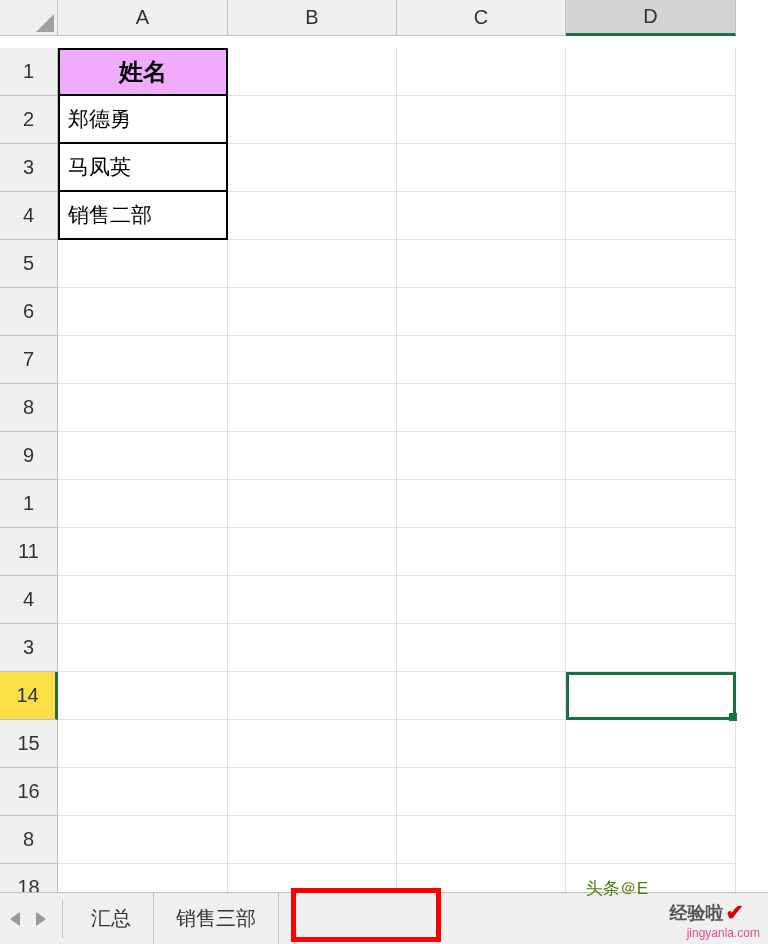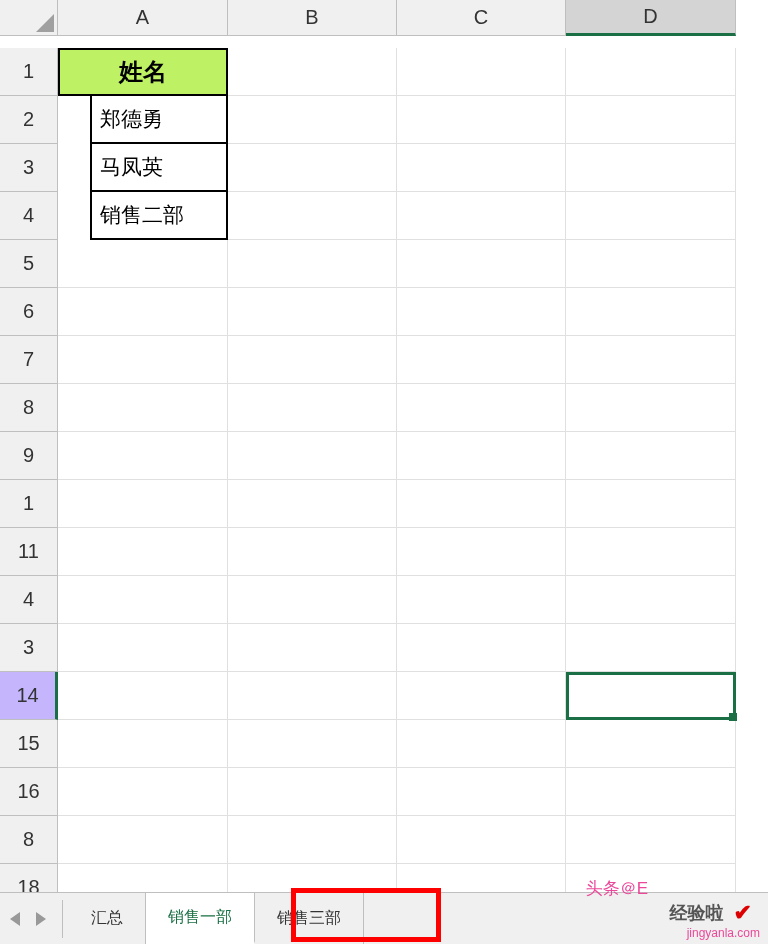--- a/index.html
+++ b/index.html
@@ -82,7 +82,7 @@
       color: #000;
     }
     .cell.header-cell {
-      background: #bef264;
+      background: #f0abfc;
       border: 2px solid #000;
       font-weight: bold;
       justify-content: center;

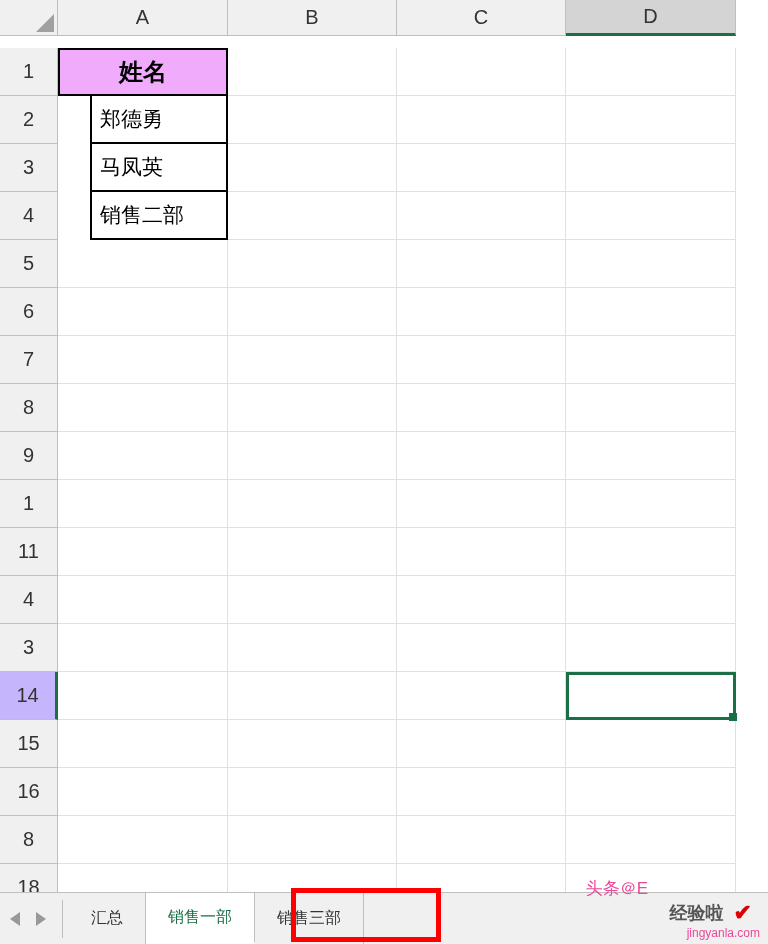--- a/index.html
+++ b/index.html
@@ -91,7 +91,6 @@
     .cell.data-cell {
       border: 2px solid #000;
       border-top: none;
-      margin-left: 32px;
     }
     .cell.selected {
       border: 3px solid #1a7044;

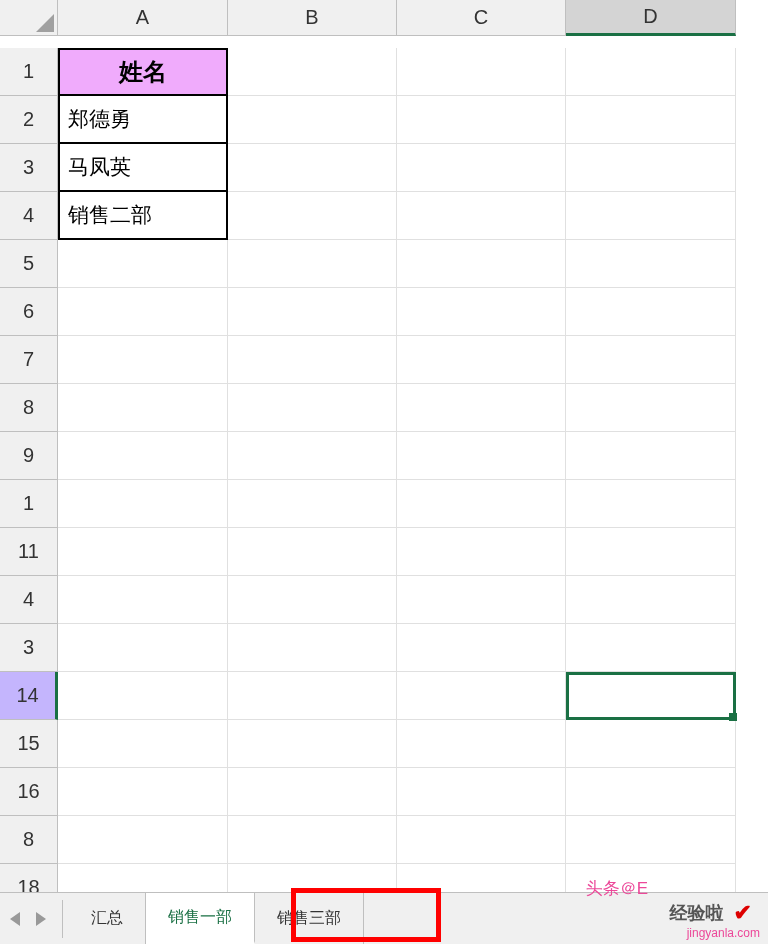--- a/index.html
+++ b/index.html
@@ -69,7 +69,7 @@
       color: #333;
     }
     .row-header.selected {
-      background: #c4b5fd;
+      background: #fde047;
       border-right: 3px solid #1a7044;
     }
     .cell {

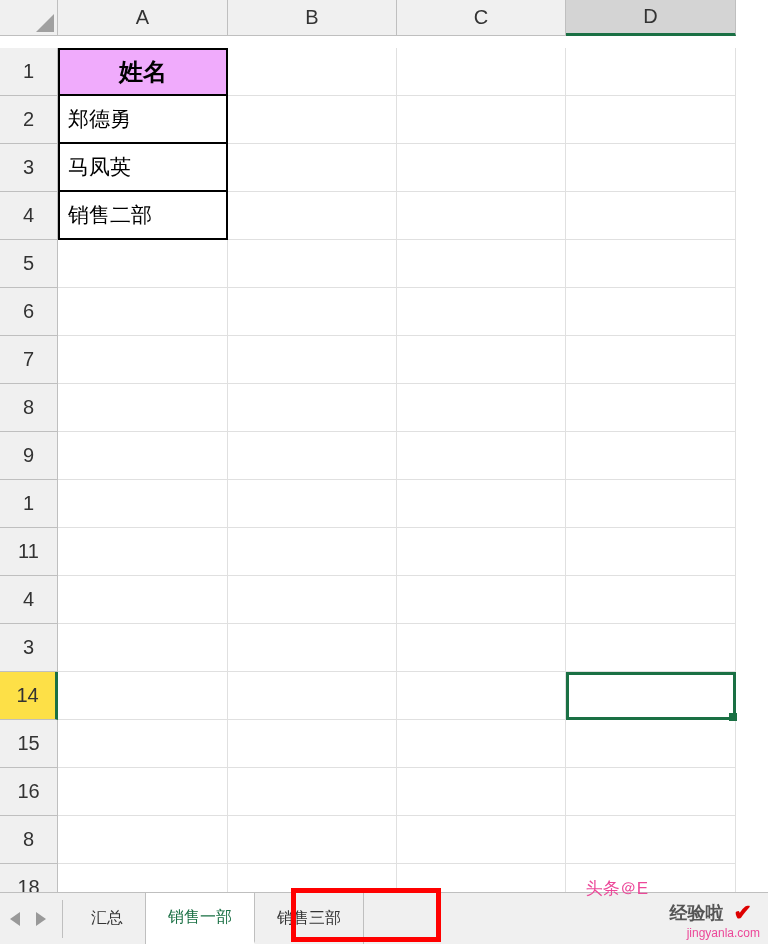--- a/index.html
+++ b/index.html
@@ -200,7 +200,7 @@
       bottom: 44px;
       right: 120px;
       font-size: 17px;
-      color: #ec4899;
+      color: #4d7c0f;
     }
     .check-icon {
       color: #d00;

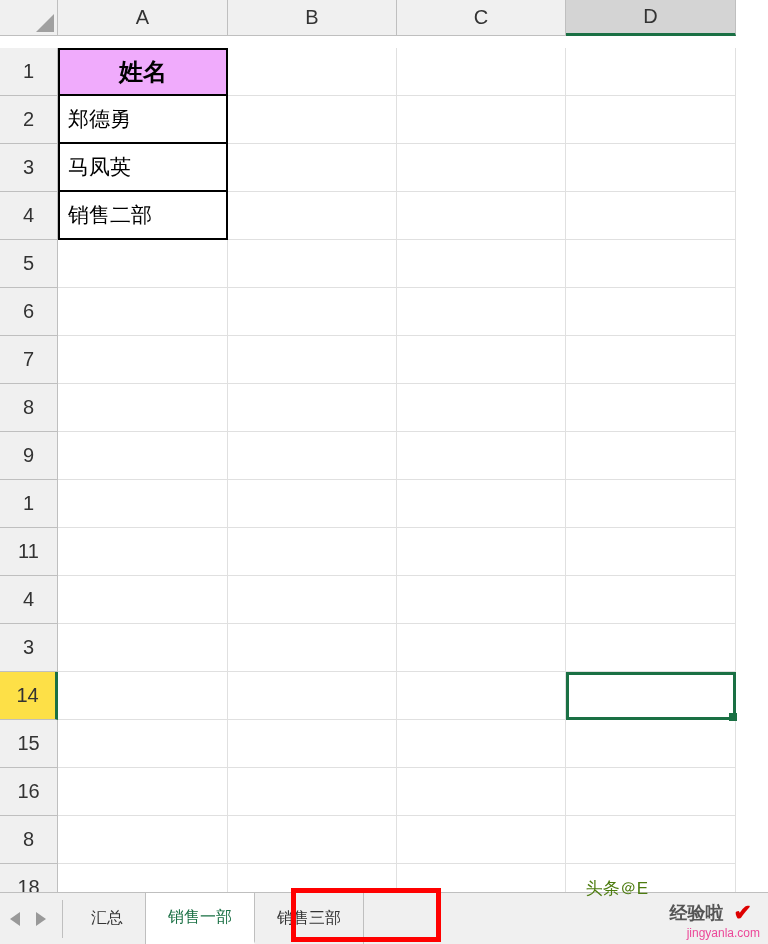--- a/index.html
+++ b/index.html
@@ -164,7 +164,7 @@
     .tab {
       padding: 6px 22px;
       border-right: 1px solid #bfbfbf;
-      font-size: 16px;
+      font-size: 20px;
       color: #333;
       height: 100%;
       display: flex;

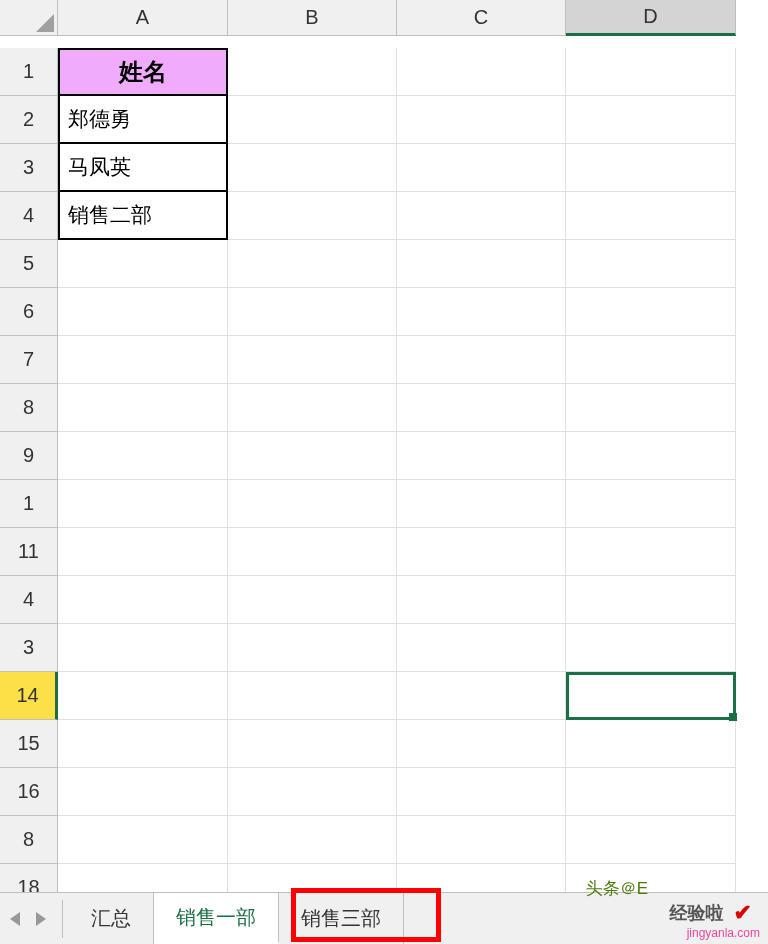--- a/index.html
+++ b/index.html
@@ -361,7 +361,6 @@
   <div class="tabs-divider"></div>
   <div class="tabs-container">
     <div class="tab">汇总</div>
-    <div class="tab active">销售一部</div>
     <div class="tab">销售三部</div>
   </div>
 </div>

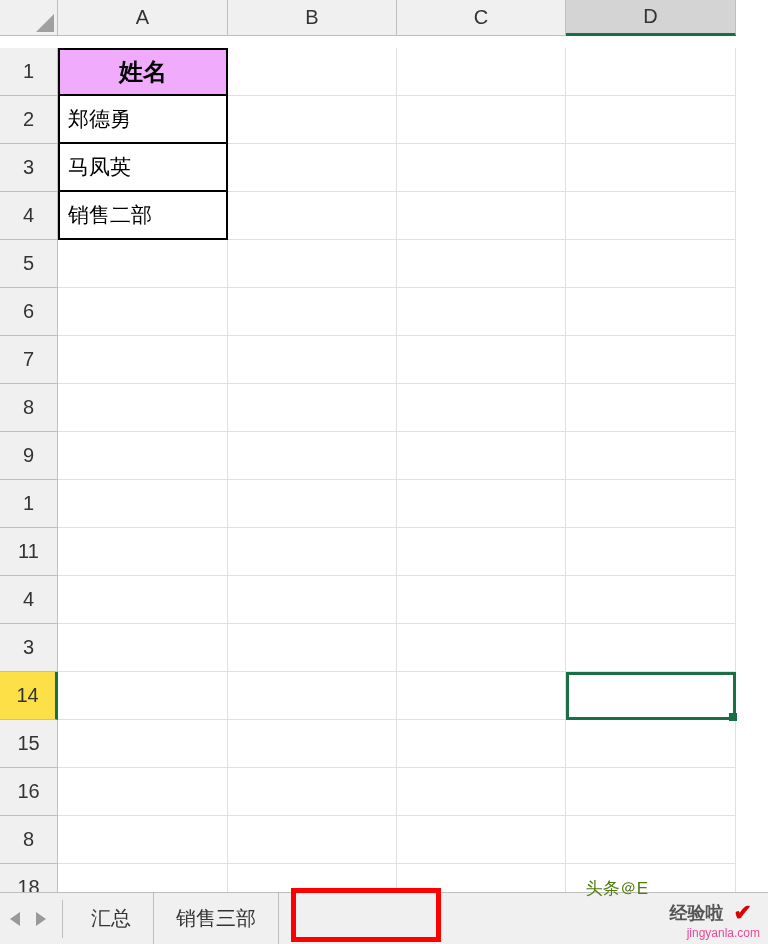--- a/index.html
+++ b/index.html
@@ -186,13 +186,13 @@
     .watermark {
       position: absolute;
       bottom: 18px;
-      right: 16px;
+      right: 24px;
       font-size: 18px;
       color: #555;
       z-index: 5;
       display: flex;
       align-items: center;
-      gap: 10px;
+      gap: 2px;
       margin-top: 24px;
     }
     .watermark-author {

